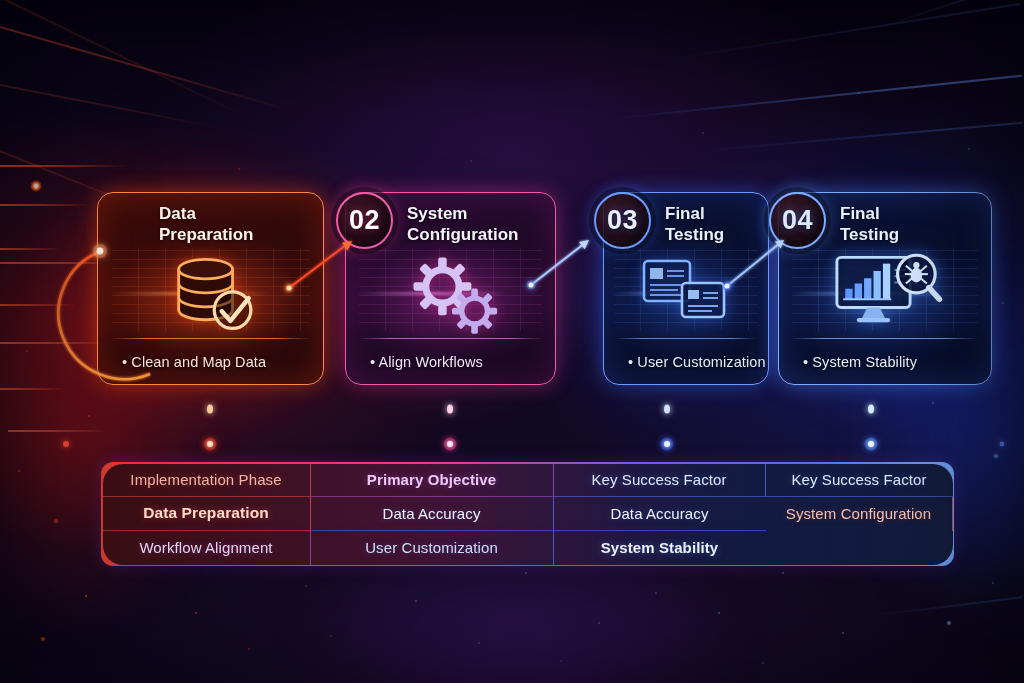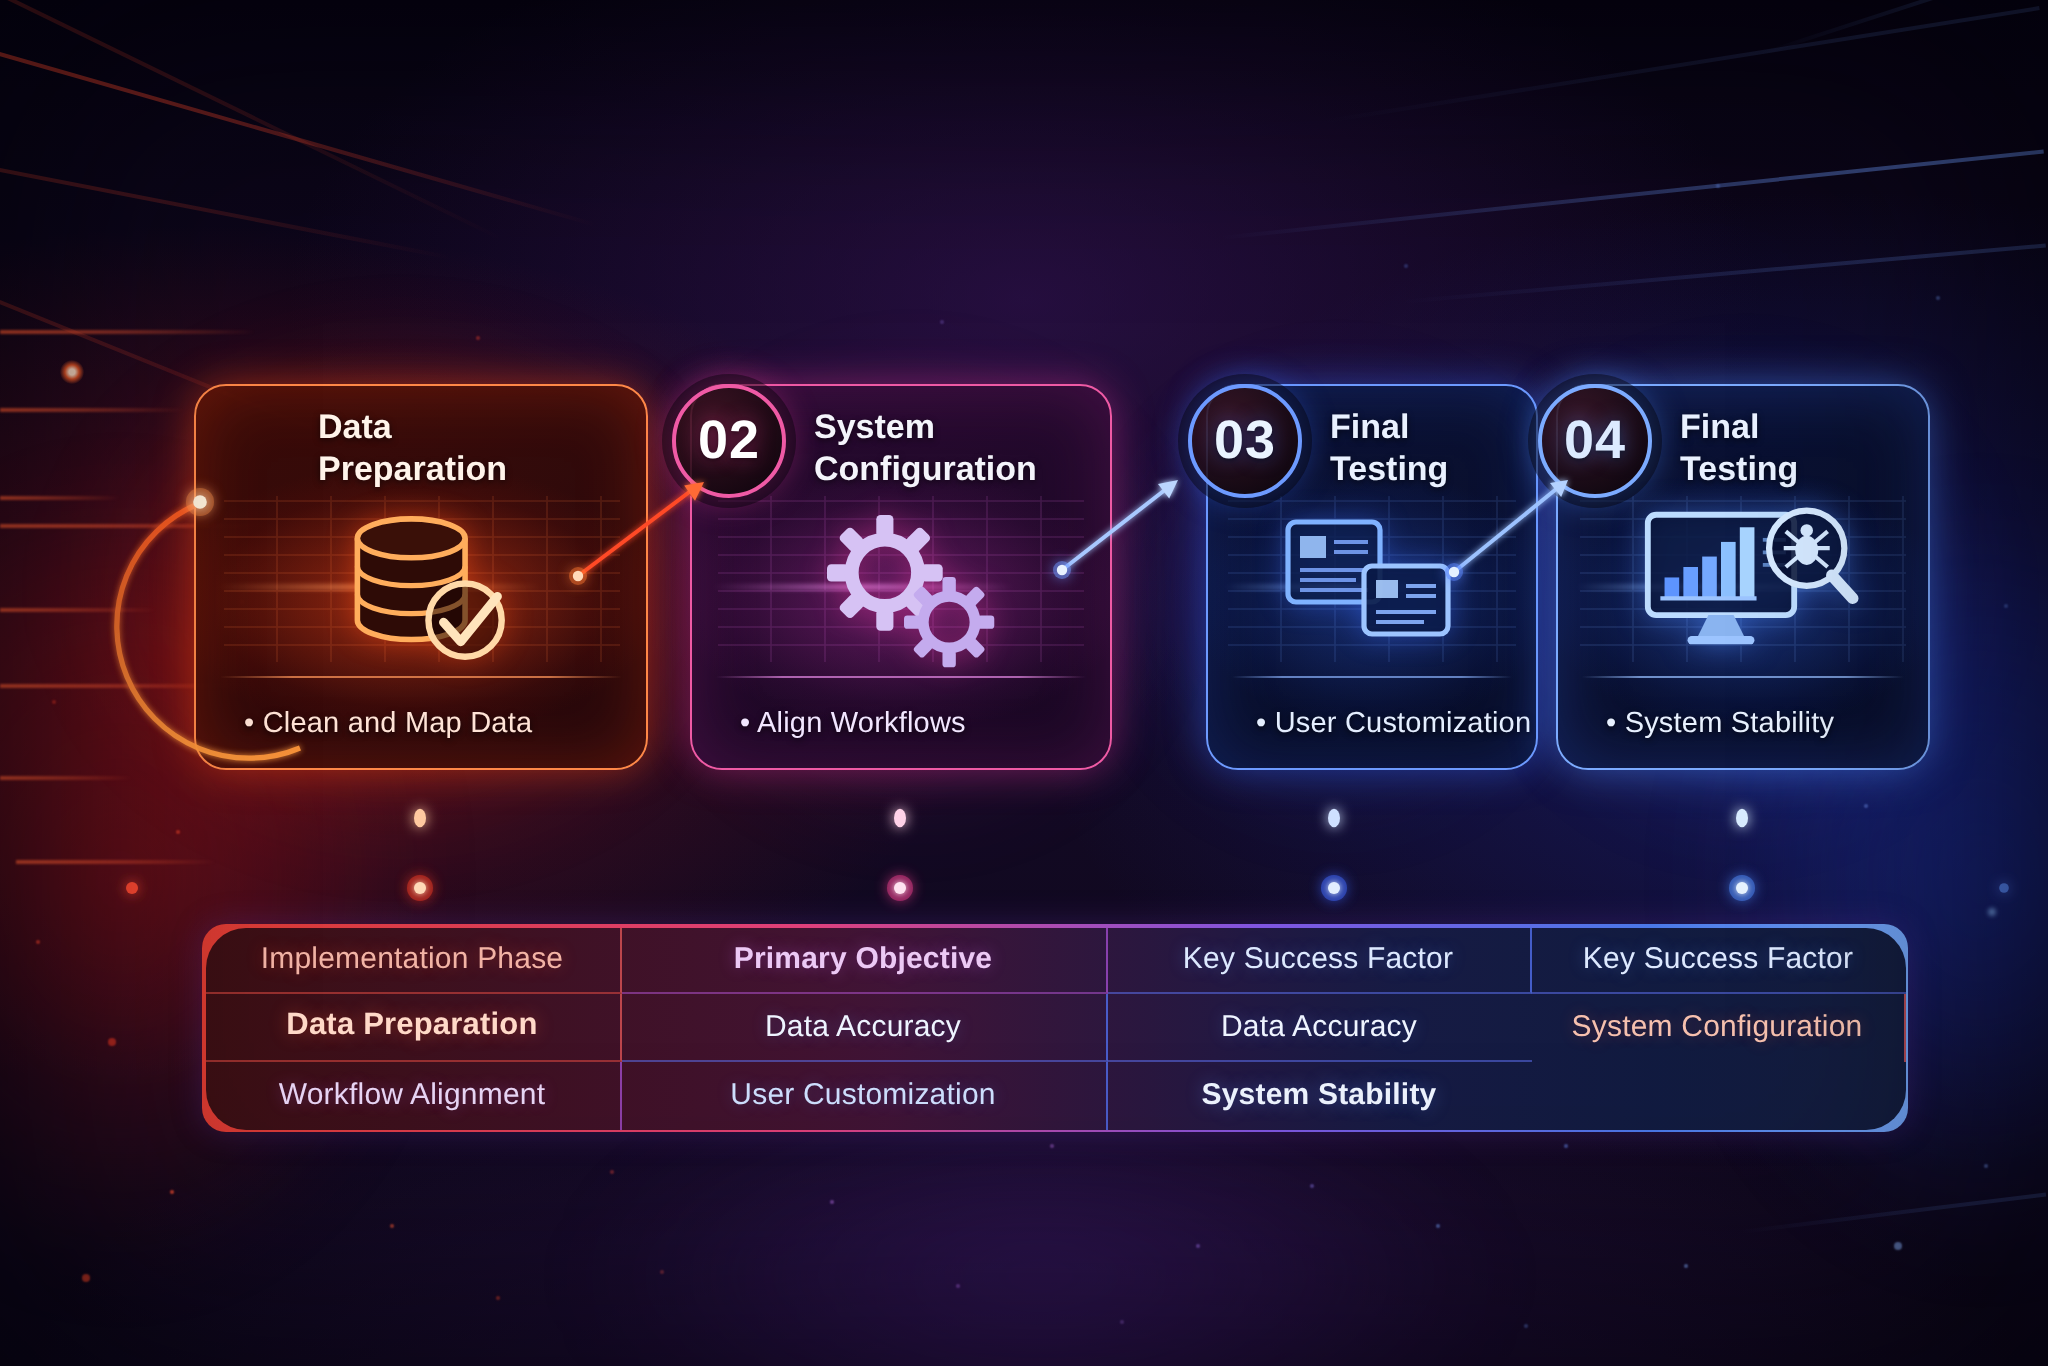--- a/index.html
+++ b/index.html
@@ -69,7 +69,7 @@
       background:radial-gradient(70% 44% at 50% 56%,rgba(225,60,200,.34),rgba(90,20,90,.14) 62%,transparent 78%),linear-gradient(155deg,rgba(40,10,48,.92),rgba(24,7,34,.94));}
   .c3{left:583px;width:166px;--bd:#6d9aff;--sh:rgba(60,110,255,.45);--ish:rgba(50,100,255,.22);--hot:#eaf4ff;--texl:rgba(110,160,255,.8);--divc:rgba(140,180,255,.8);
       background:radial-gradient(70% 44% at 50% 56%,rgba(50,110,255,.32),rgba(15,40,120,.15) 62%,transparent 78%),linear-gradient(155deg,rgba(10,18,52,.92),rgba(7,12,36,.94));margin-left:20px;}
-  .c4{left:778px;width:187px;--bd:#7cabff;--sh:rgba(80,140,255,.5);--ish:rgba(60,110,255,.26);--hot:#dceaff;--texl:rgba(120,170,255,.8);--divc:rgba(150,190,255,.85);
+  .c4{left:778px;width:214px;--bd:#7cabff;--sh:rgba(80,140,255,.5);--ish:rgba(60,110,255,.26);--hot:#dceaff;--texl:rgba(120,170,255,.8);--divc:rgba(150,190,255,.85);
       background:radial-gradient(70% 44% at 50% 56%,rgba(55,115,255,.36),rgba(15,40,120,.16) 62%,transparent 78%),linear-gradient(155deg,rgba(10,18,52,.92),rgba(7,12,36,.94));}
 
   .tex{position:absolute;left:6%;right:6%;top:29%;bottom:28%;opacity:.15;pointer-events:none;

